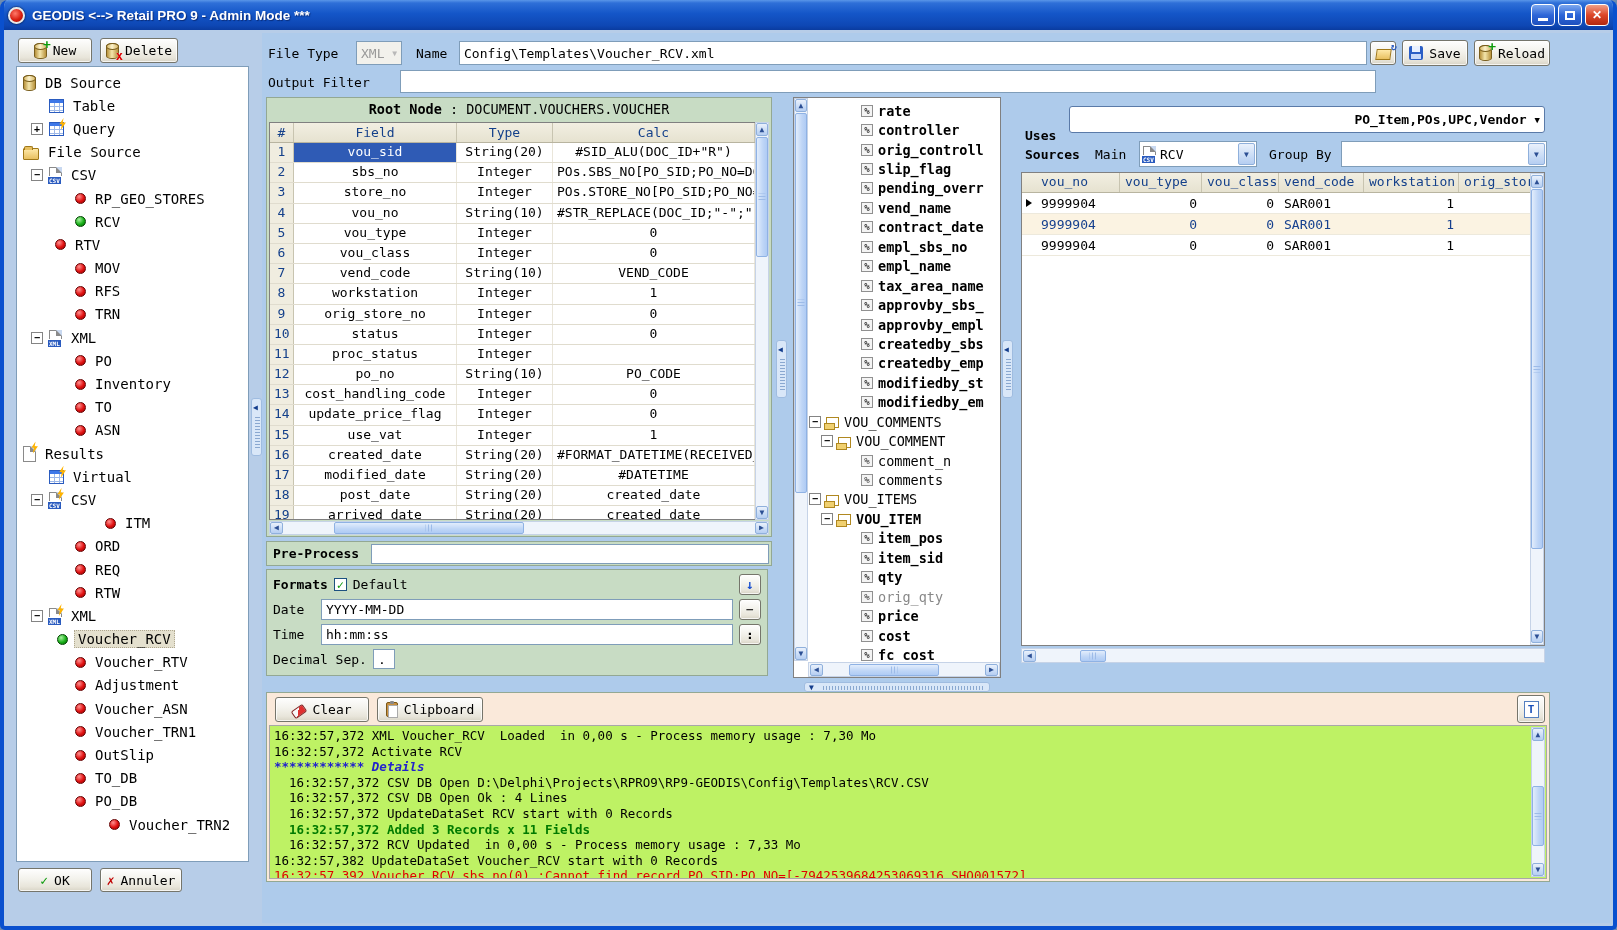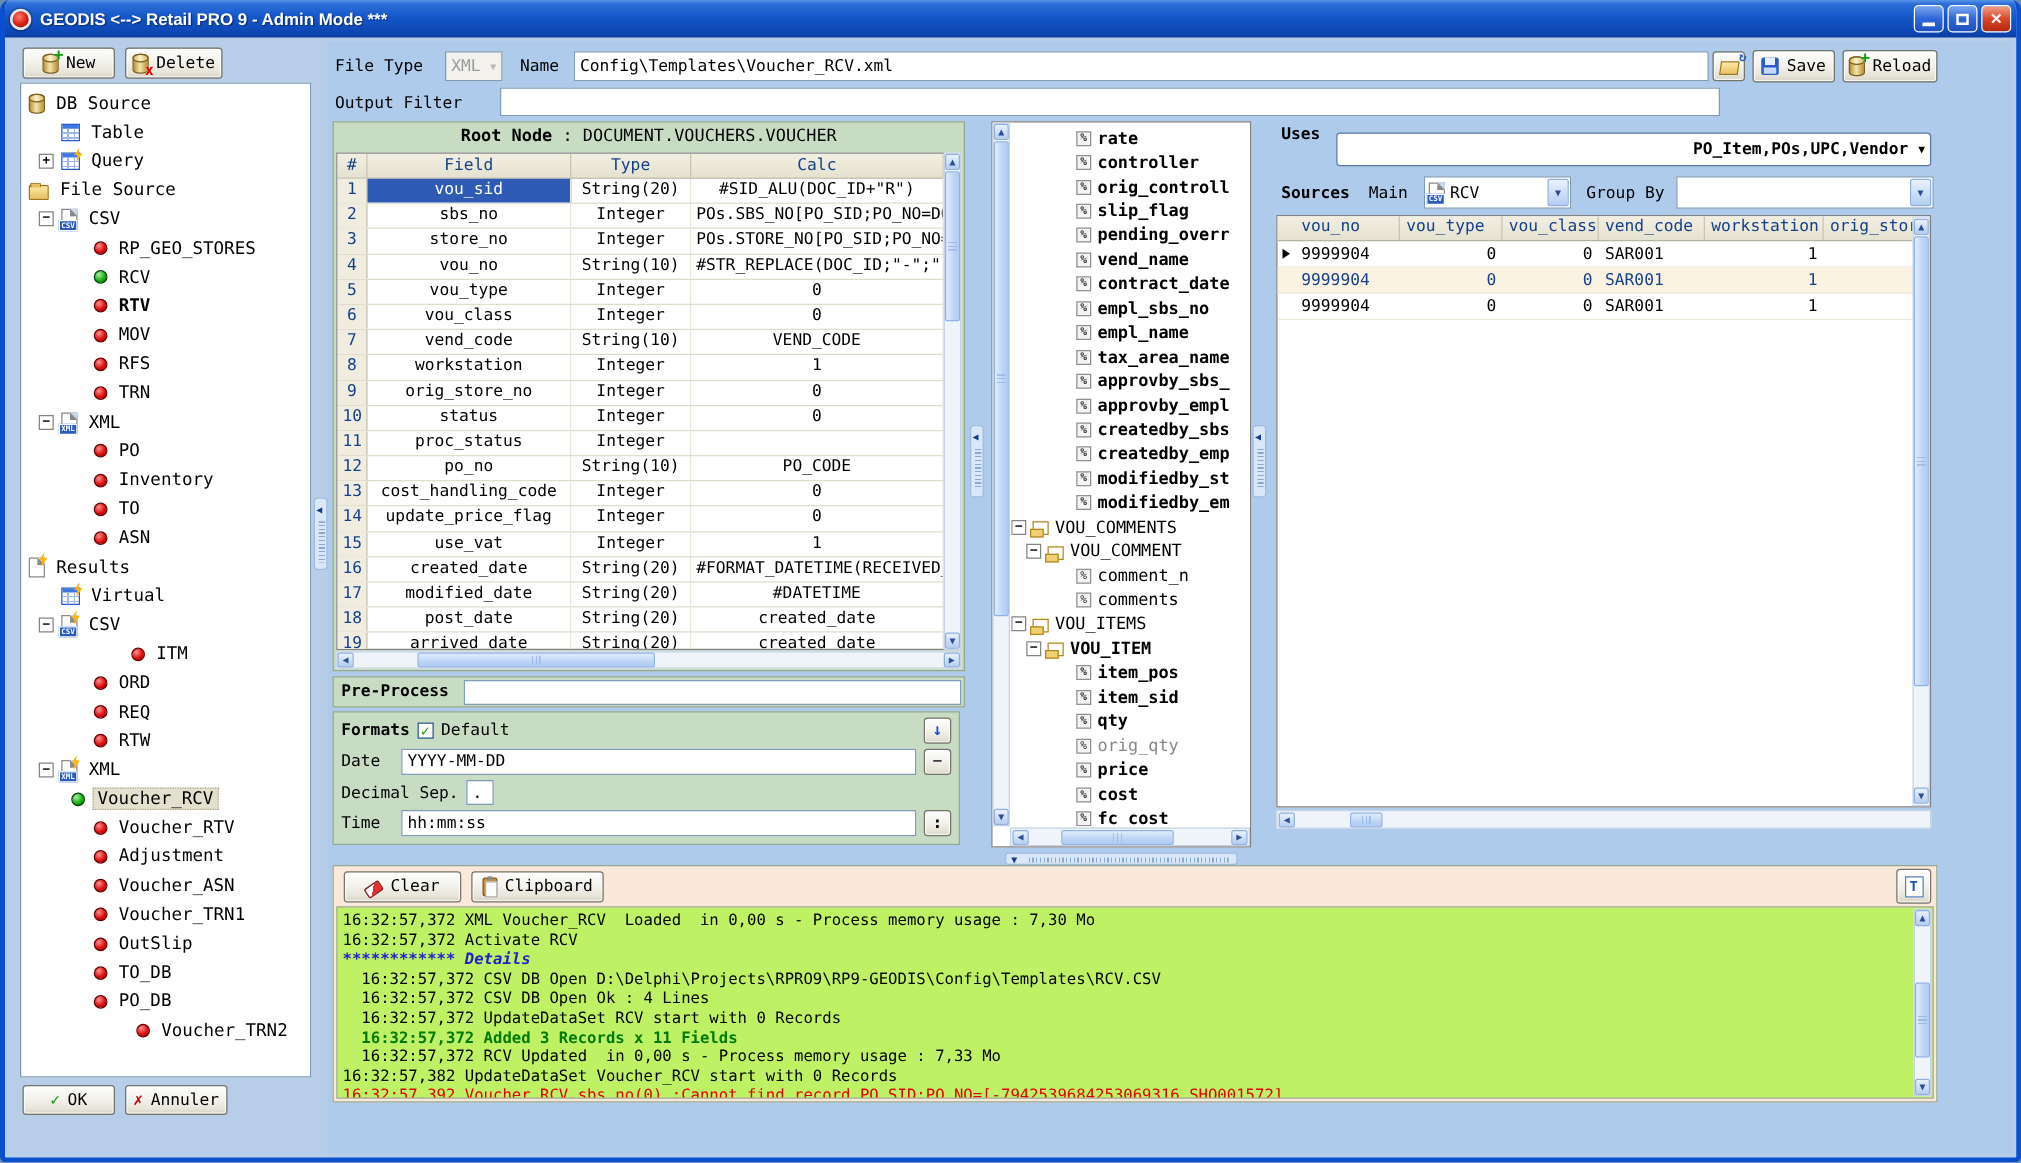--- a/index.html
+++ b/index.html
@@ -693,7 +693,7 @@
   <div class="hsplit" style="left:800px;top:682px;width:186px;"></div>
 
   <div class="rightpanel">
-    <span class="bold lbl" style="position:absolute;left:10px;top:0;text-align:center;">Uses</span>
+    <span class="bold lbl" style="position:absolute;left:10px;top:28px;text-align:center;">Uses</span>
     <div class="field" style="position:absolute;left:54px;top:6px;width:476px;height:27px;display:flex;align-items:center;justify-content:flex-end;gap:8px;font-weight:bold;border-radius:3px;border-color:#5A7AA8;">
       <span>PO_Item,POs,UPC,Vendor</span>
       <span style="font-size:9px;">▼</span>

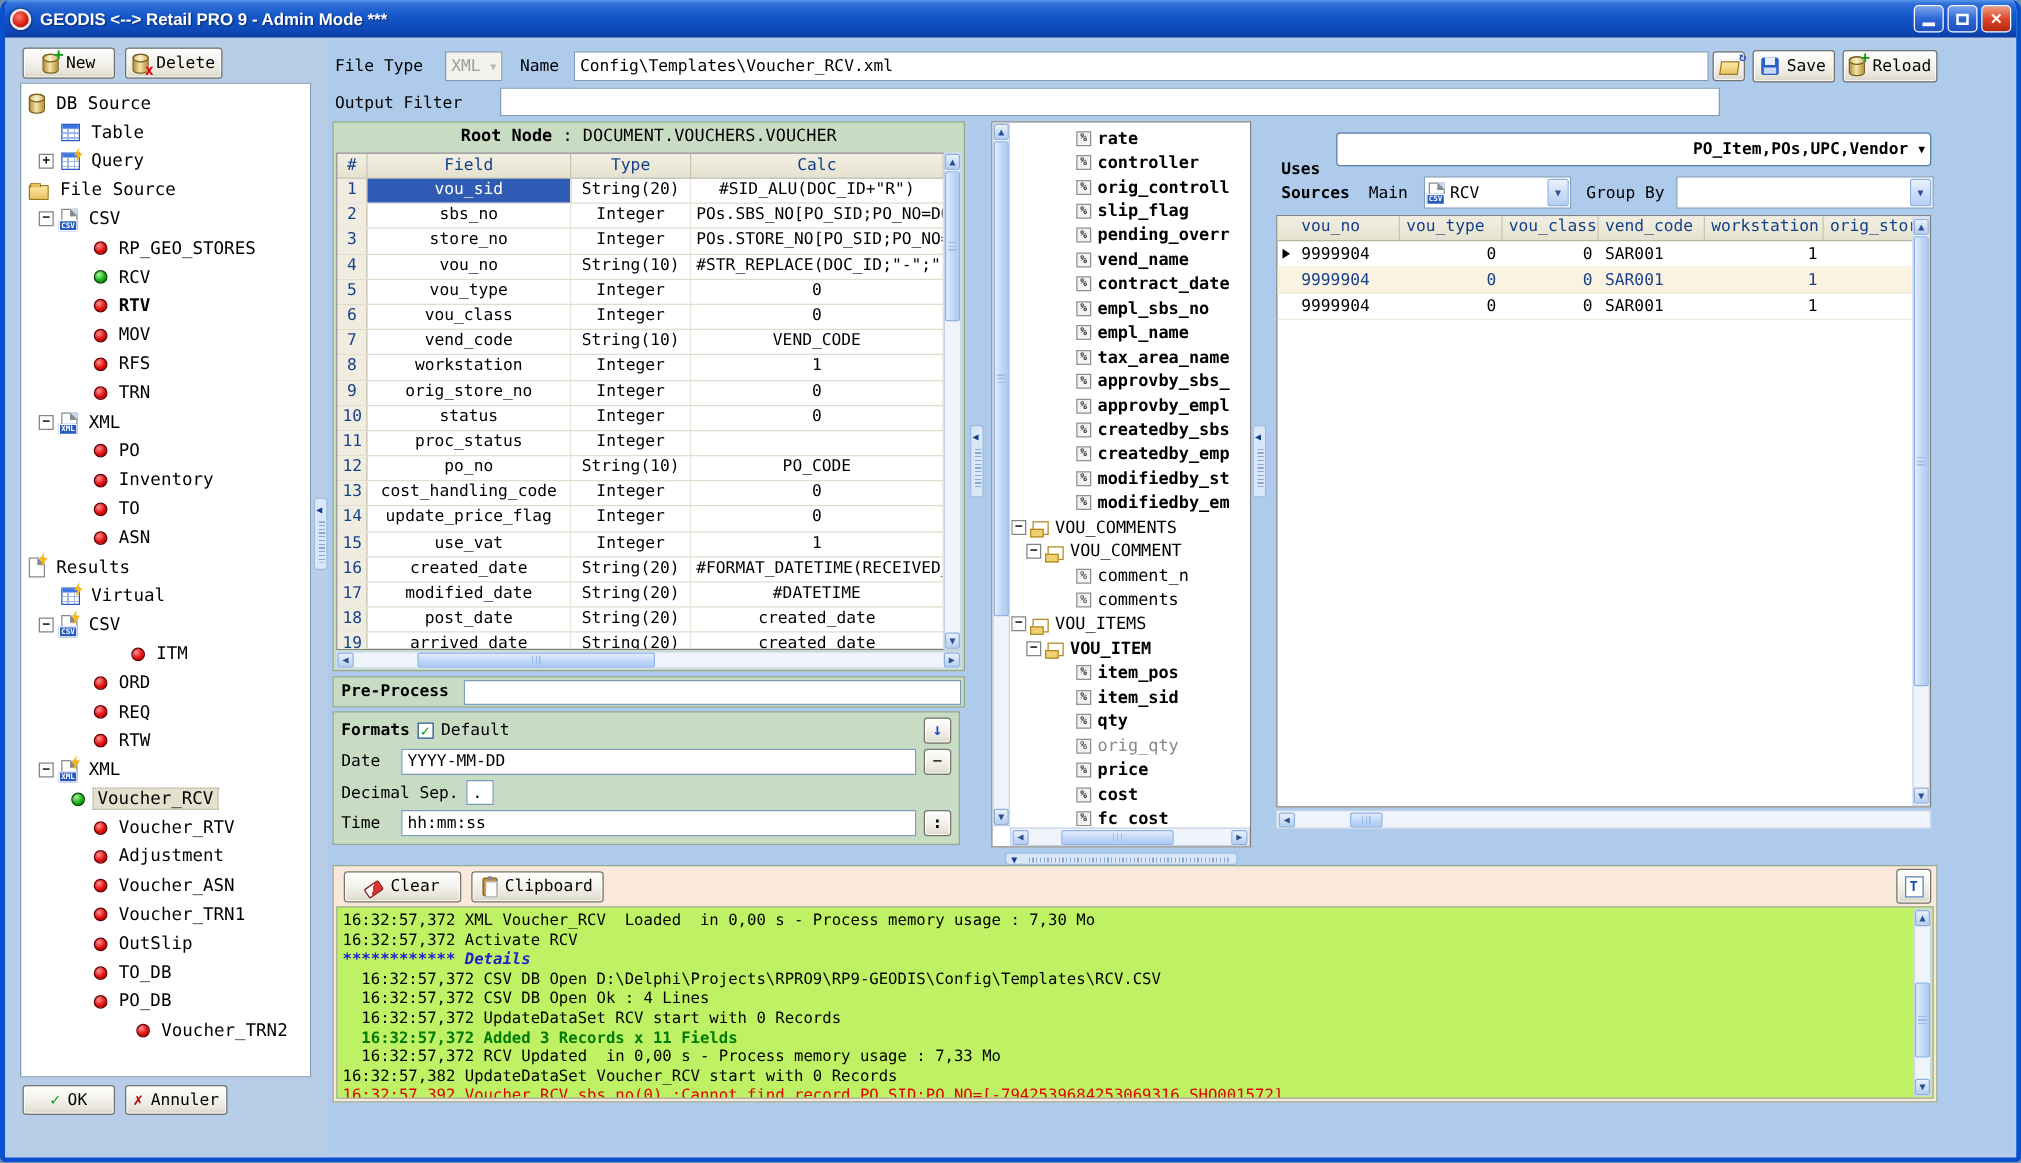--- a/index.html
+++ b/index.html
@@ -214,7 +214,7 @@
         <span class="ic dot green"></span>
         <span class="t-lbl">RCV</span>
       </div>
-      <div class="t-item" style="padding-left: 58px; font-weight: bold;">
+      <div class="t-item" style="padding-left: 38px;">
         <span class="ic dot red"></span>
         <span class="t-lbl">RTV</span>
       </div>

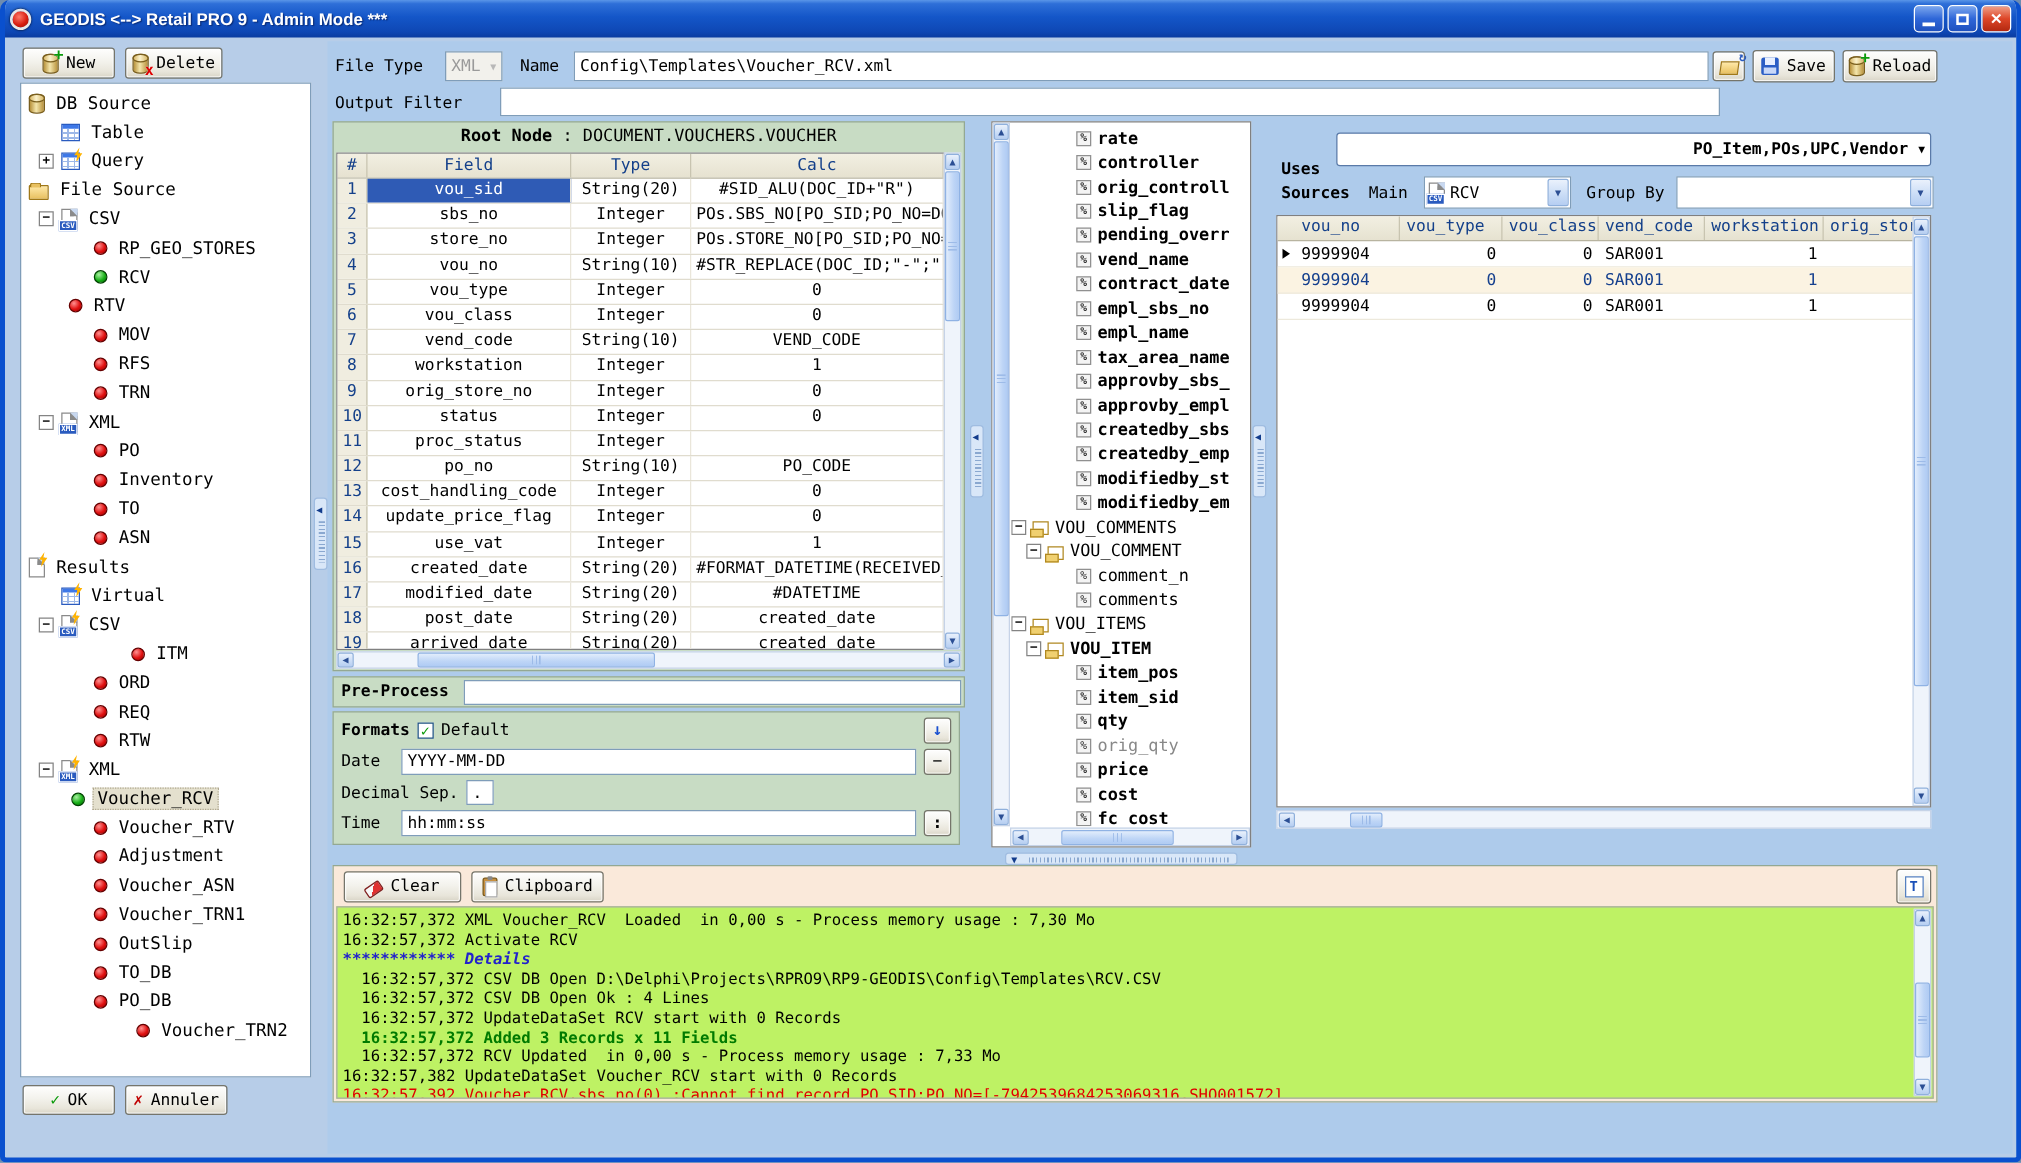--- a/index.html
+++ b/index.html
@@ -537,15 +537,15 @@
         </button>
     </div>
     <div class="fmtrow">
-      <span class="lbl">Decimal Sep.</span>
-      <input class="field" style="width: 22px; height: 20px;" value=".">
-    </div>
-    <div class="fmtrow">
       <span class="lbl" style="width:42px;">Time</span>
       <input class="field" style="flex: 1 1 0%; height: 21px;" value="hh:mm:ss">
       <button class="xpb minibtn bold">
           <span>:</span>
         </button>
+    </div>
+    <div class="fmtrow">
+      <span class="lbl">Decimal Sep.</span>
+      <input class="field" style="width: 22px; height: 20px;" value=".">
     </div>
   </div>
 

